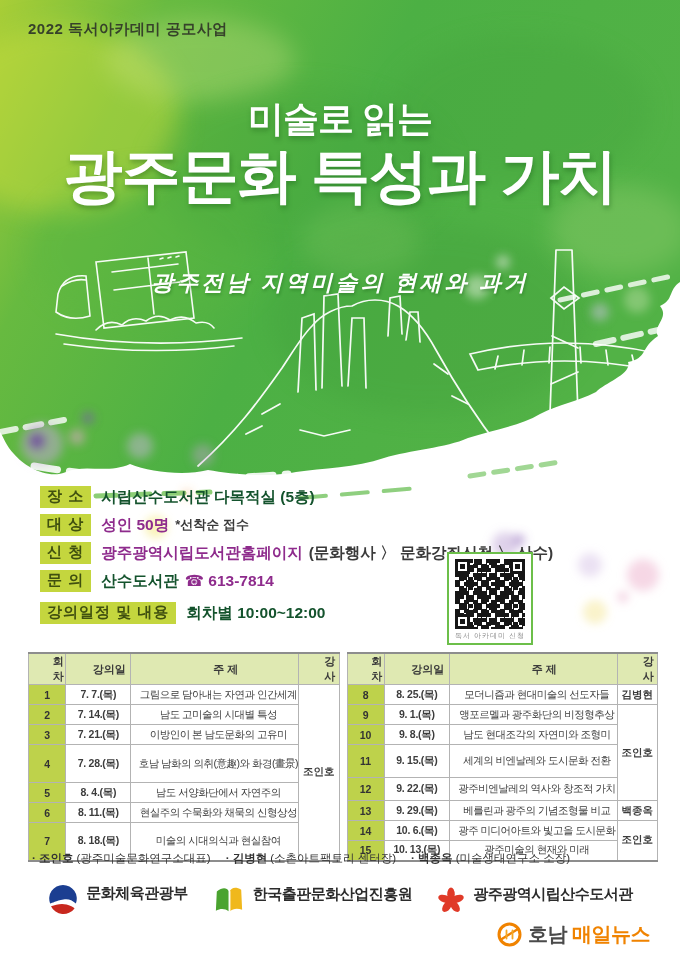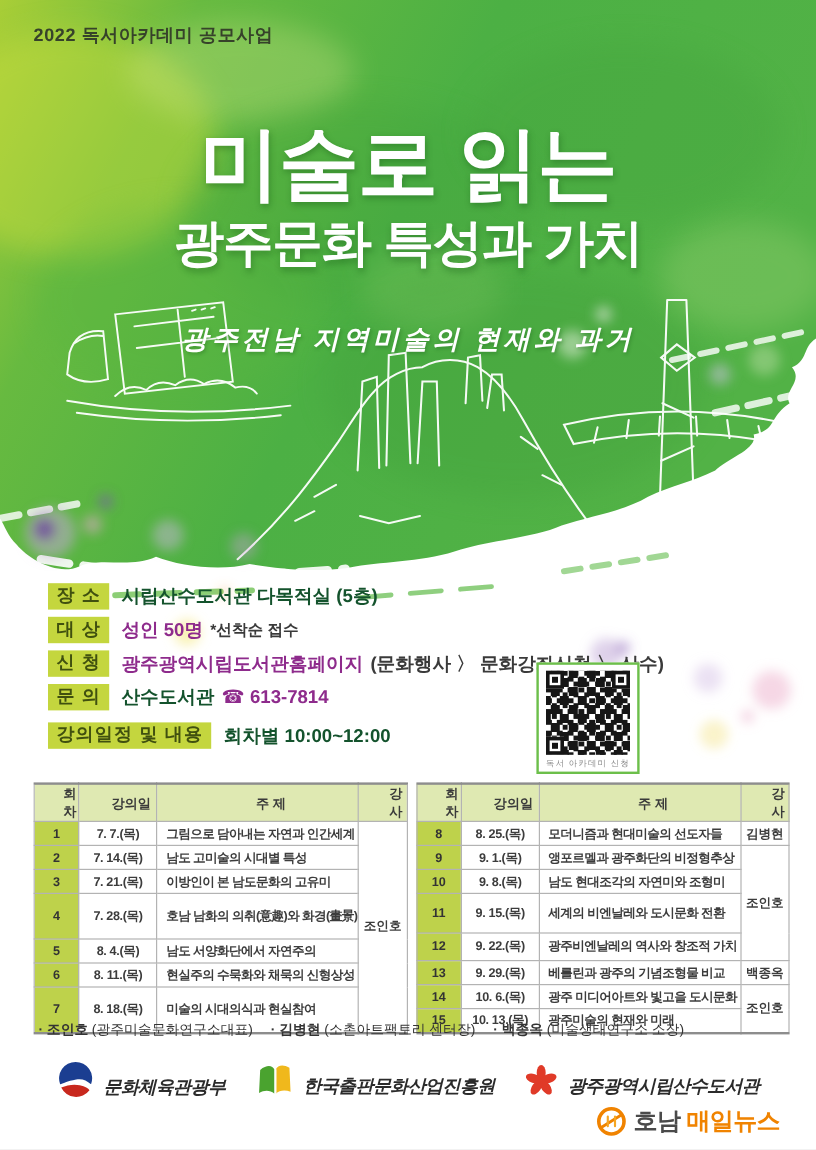--- a/index.html
+++ b/index.html
@@ -10,7 +10,7 @@
   .program-tag{position:absolute;top:20px;left:28px;font-size:15px;font-weight:bold;color:#36422a;letter-spacing:0.5px;z-index:3;}
   .title{position:absolute;top:76px;left:0;width:100%;text-align:center;color:#fff;z-index:3;
          font-weight:800;line-height:1.2;text-shadow:1px 3px 5px rgba(15,75,15,.35);letter-spacing:-1px;}
-  .title .l1{font-size:67px;display:block;}
+  .title .l1{font-size:36px;display:block;}
   .title .l2{font-size:42px;display:block;}
   .subtitle{position:absolute;top:228px;left:0;width:100%;text-align:center;color:#fff;z-index:3;
             font-size:22px;font-weight:700;font-style:italic;letter-spacing:3px;text-shadow:1px 2px 3px rgba(15,75,15,.3);margin-top:40px;}

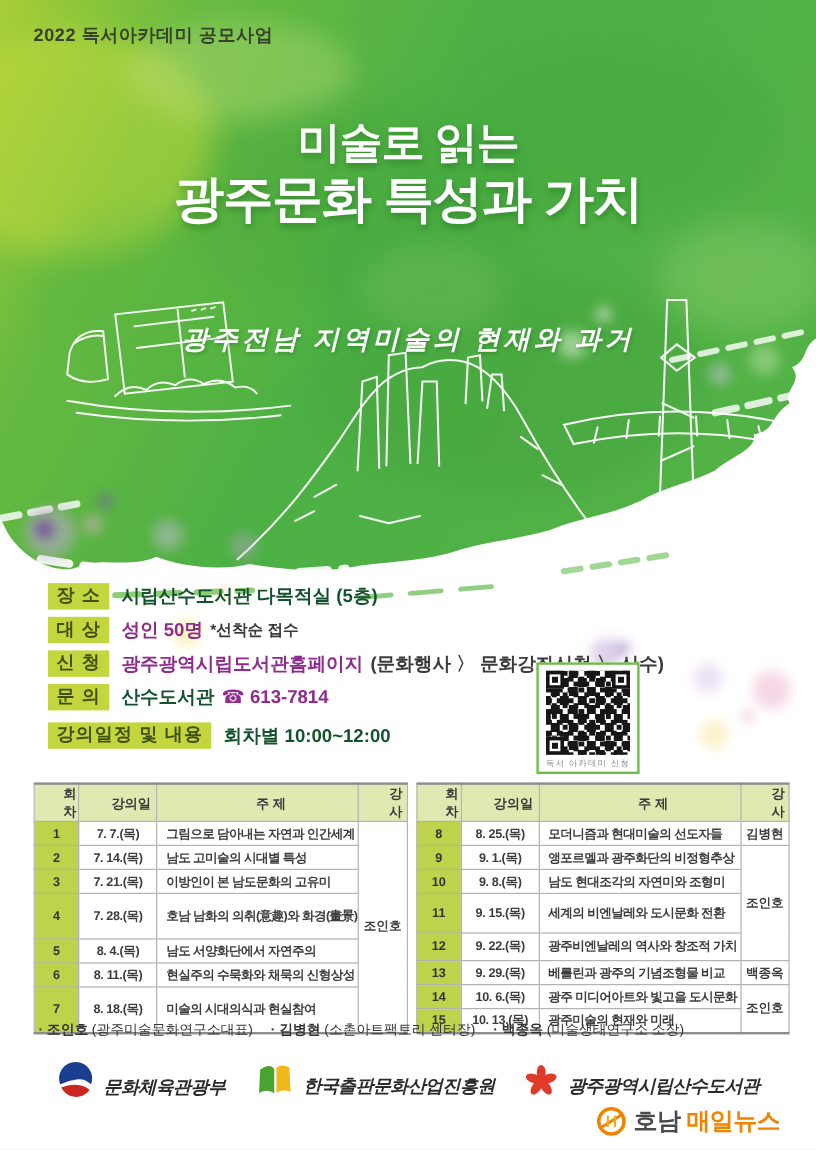--- a/index.html
+++ b/index.html
@@ -11,7 +11,7 @@
   .title{position:absolute;top:76px;left:0;width:100%;text-align:center;color:#fff;z-index:3;
          font-weight:800;line-height:1.2;text-shadow:1px 3px 5px rgba(15,75,15,.35);letter-spacing:-1px;}
   .title .l1{font-size:36px;display:block;}
-  .title .l2{font-size:42px;display:block;}
+  .title .l2{font-size:59px;display:block;}
   .subtitle{position:absolute;top:228px;left:0;width:100%;text-align:center;color:#fff;z-index:3;
             font-size:22px;font-weight:700;font-style:italic;letter-spacing:3px;text-shadow:1px 2px 3px rgba(15,75,15,.3);margin-top:40px;}
   

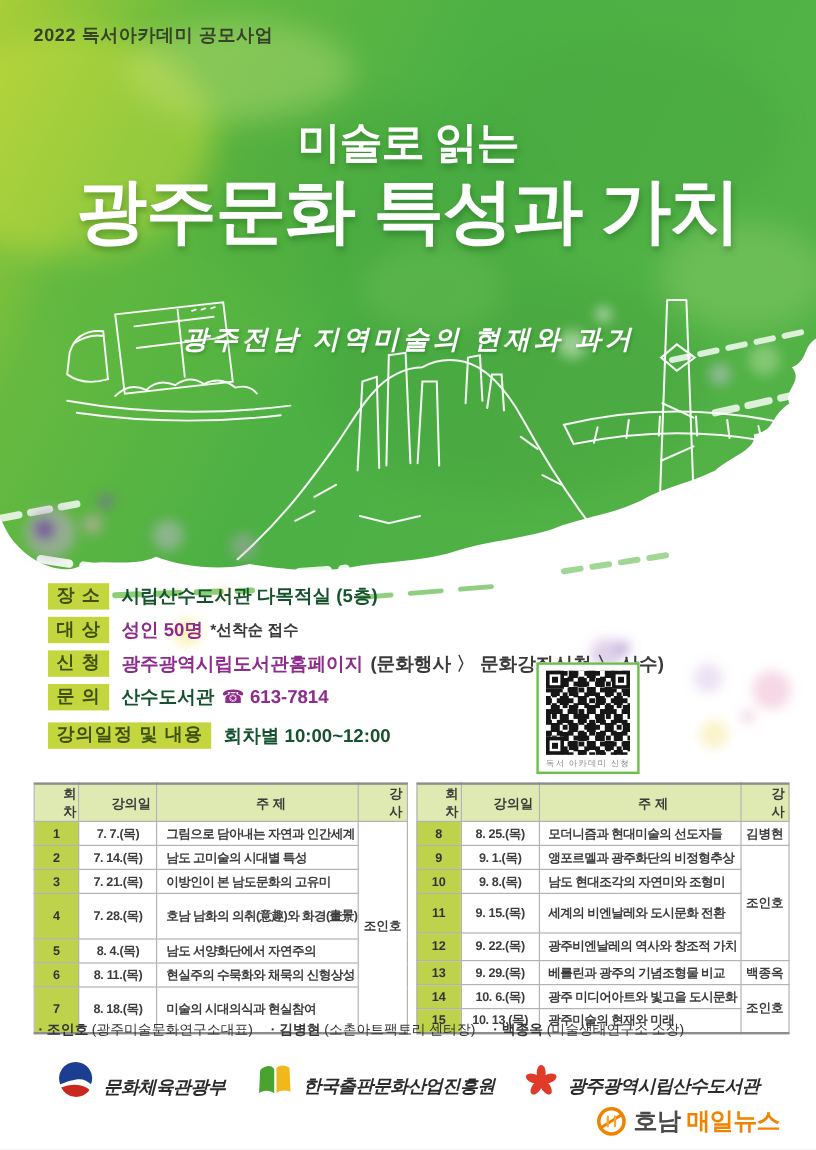--- a/index.html
+++ b/index.html
@@ -42,7 +42,7 @@
   th{background:#dfe9b2;color:#3a3a3a;font-weight:bold;font-size:11px;padding-left:22px;}
   td.no{background:#bed24b;font-weight:bold;text-align:center;color:#333;}
   td.date{text-align:center;font-weight:bold;letter-spacing:-0.3px;}
-  td.topic{text-align:left;padding-left:7px;letter-spacing:-0.5px;font-weight:bold;}
+  td.topic{text-align:center;padding-left:7px;letter-spacing:-0.5px;}
   td.lect{text-align:center;font-weight:bold;}
   .col-no{width:12%}.col-date{width:21%}.col-topic{width:54%}.col-lect{width:13%}
   tr.rh-h{height:19px}tr.rh-s{height:20px}tr.rh-m{height:23px}tr.rh-l{height:33px}tr.rh-xl{height:38px}

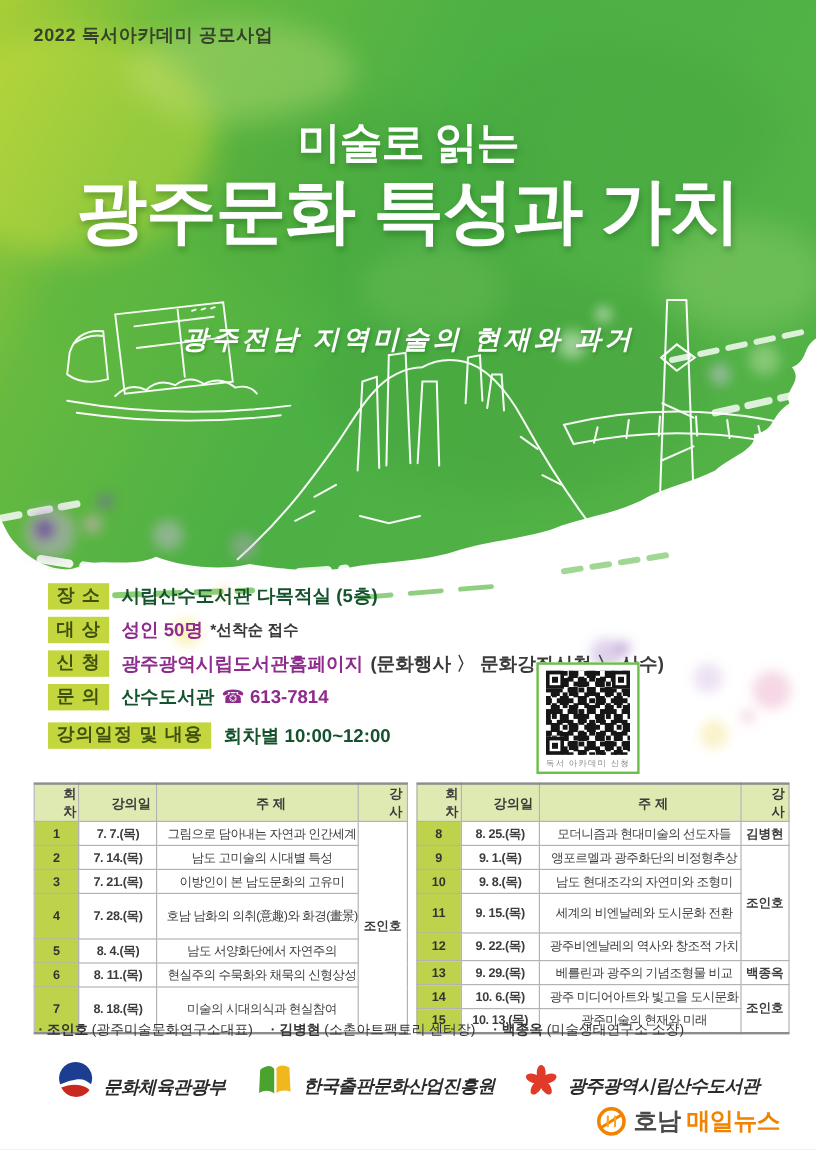--- a/index.html
+++ b/index.html
@@ -52,7 +52,7 @@
   .credits .org{margin-left:3px;text-align:center;}
   
   .logos{position:absolute;top:884px;left:0;width:100%;display:flex;justify-content:center;align-items:center;gap:24px;z-index:3;}
-  .logo{display:flex;align-items:flex-end;gap:7px;font-style:italic;}
+  .logo{display:flex;align-items:flex-start;gap:7px;}
   .logo-label{font-size:15px;font-weight:bold;color:#2b2b2b;letter-spacing:-0.5px;}
   .news{position:absolute;top:921px;right:30px;display:flex;align-items:center;gap:5px;z-index:3;}
   .news-ho{font-size:20px;font-weight:bold;color:#4a4a4a;letter-spacing:-0.5px;}

